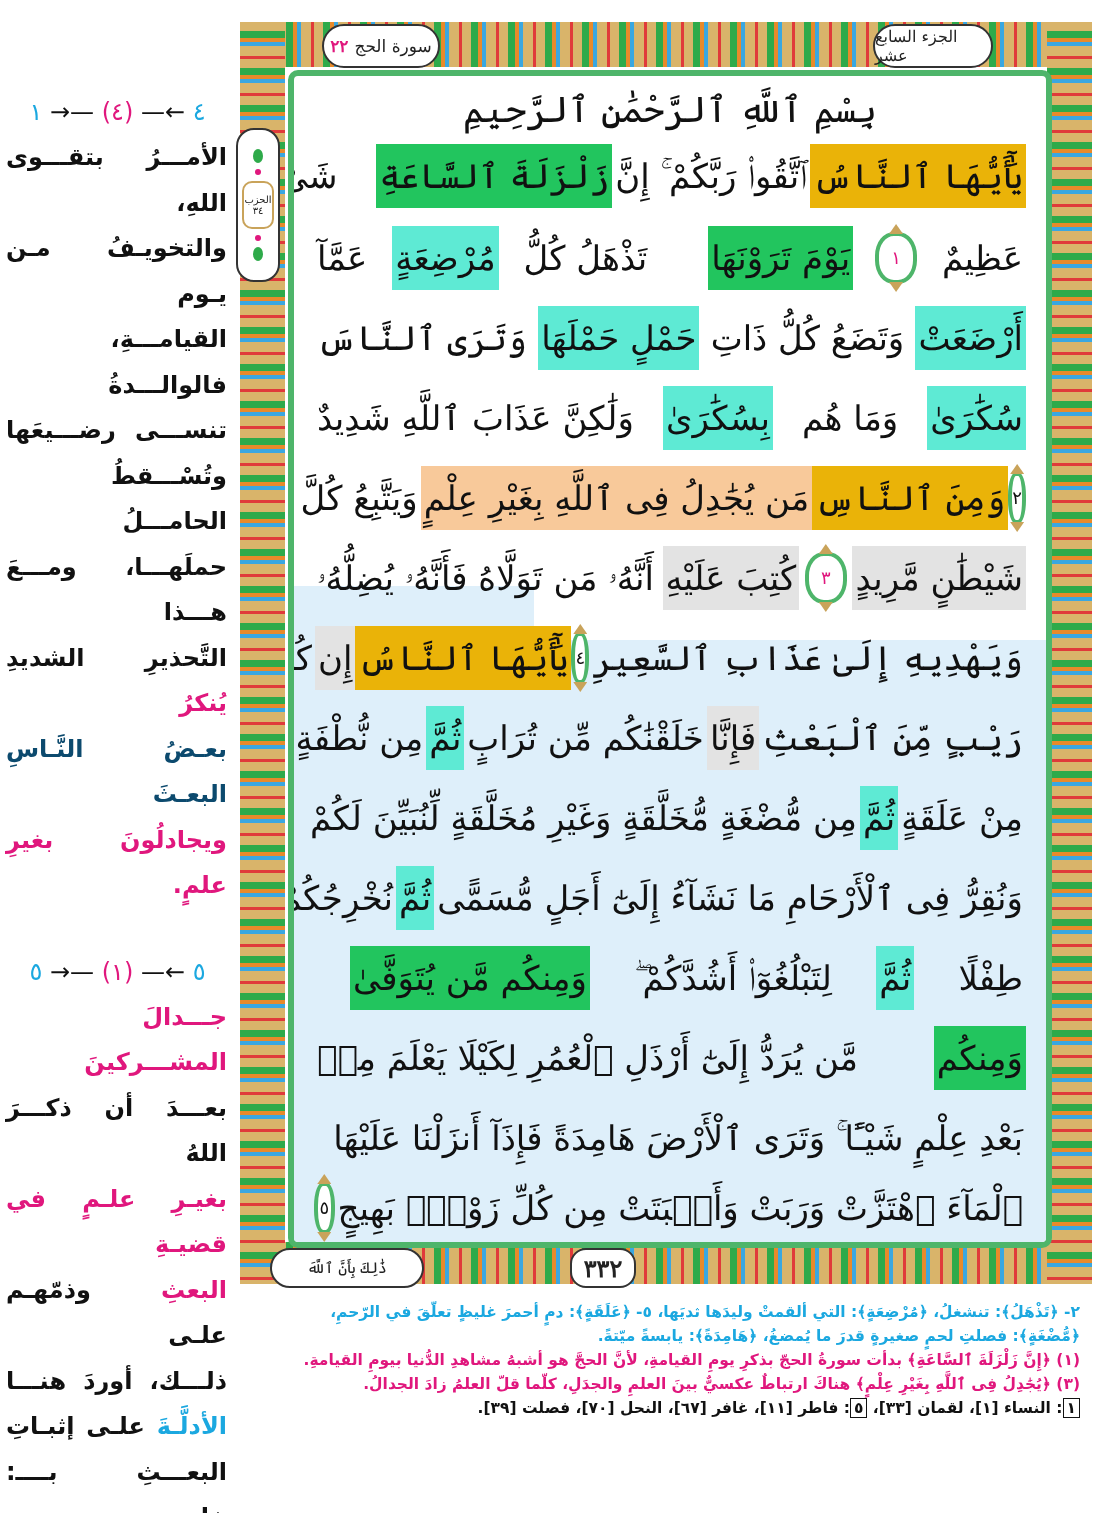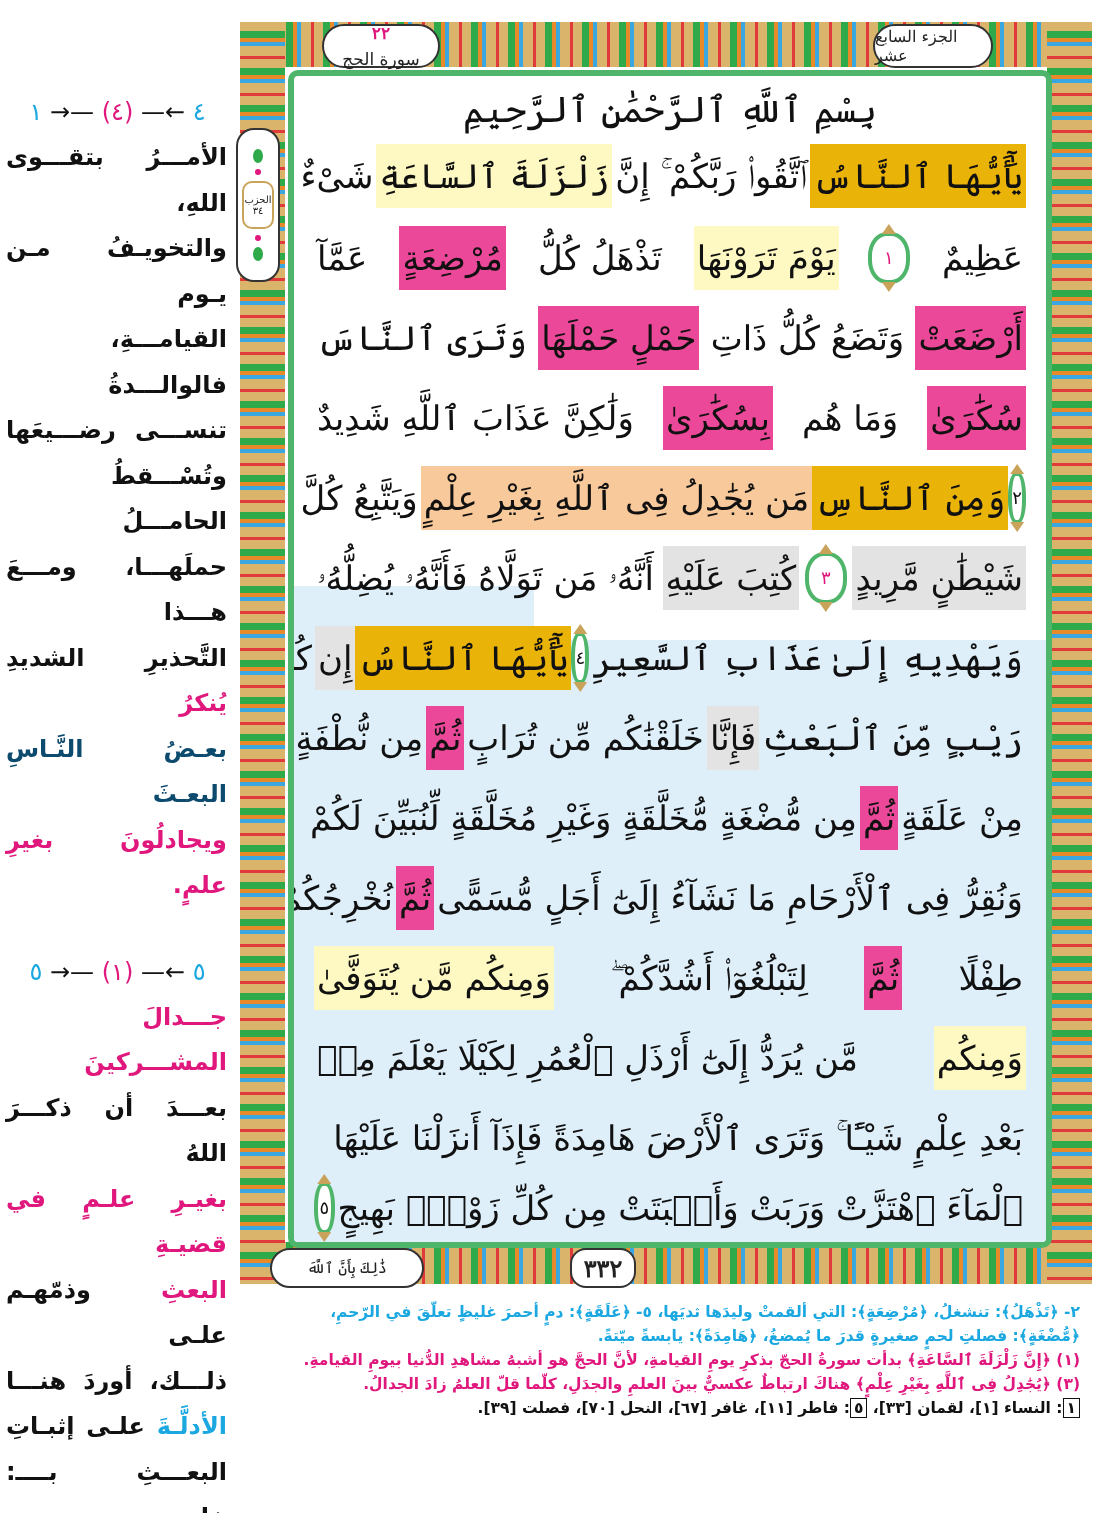--- a/index.html
+++ b/index.html
@@ -23,7 +23,7 @@
   .orn.bottom{left:0;top:1220px;width:852px;height:42px;border-radius:6px;}
   .orn.left{left:0;top:0;width:45px;height:1262px;background:repeating-linear-gradient(180deg,#d9b46a 0 9px,#2eaa4a 9px 16px,#e88a2a 16px 20px,#3aa7e0 20px 24px,#d9b46a 24px 34px,#e03a3a 34px 37px);}
   .orn.right{left:807px;top:0;width:45px;height:1262px;background:repeating-linear-gradient(180deg,#d9b46a 0 9px,#2eaa4a 9px 16px,#e88a2a 16px 20px,#3aa7e0 20px 24px,#d9b46a 24px 34px,#e03a3a 34px 37px);}
-  .capsule{position:absolute;background:#fff;border:2px solid #333;border-radius:22px;display:flex;align-items:center;justify-content:center;font-family:"DejaVu Serif",serif;color:#222;flex-direction:column;}
+  .capsule{position:absolute;background:#fff;border:2px solid #333;border-radius:22px;display:flex;align-items:center;justify-content:center;font-family:"DejaVu Serif",serif;color:#222;}
   .cap-juz{left:633px;top:2px;width:116px;height:40px;font-size:16px;}
   .cap-surah{left:82px;top:2px;width:114px;height:40px;font-size:17px;gap:6px;}
   .cap-surah .num{color:#e0177d;font-weight:bold;}

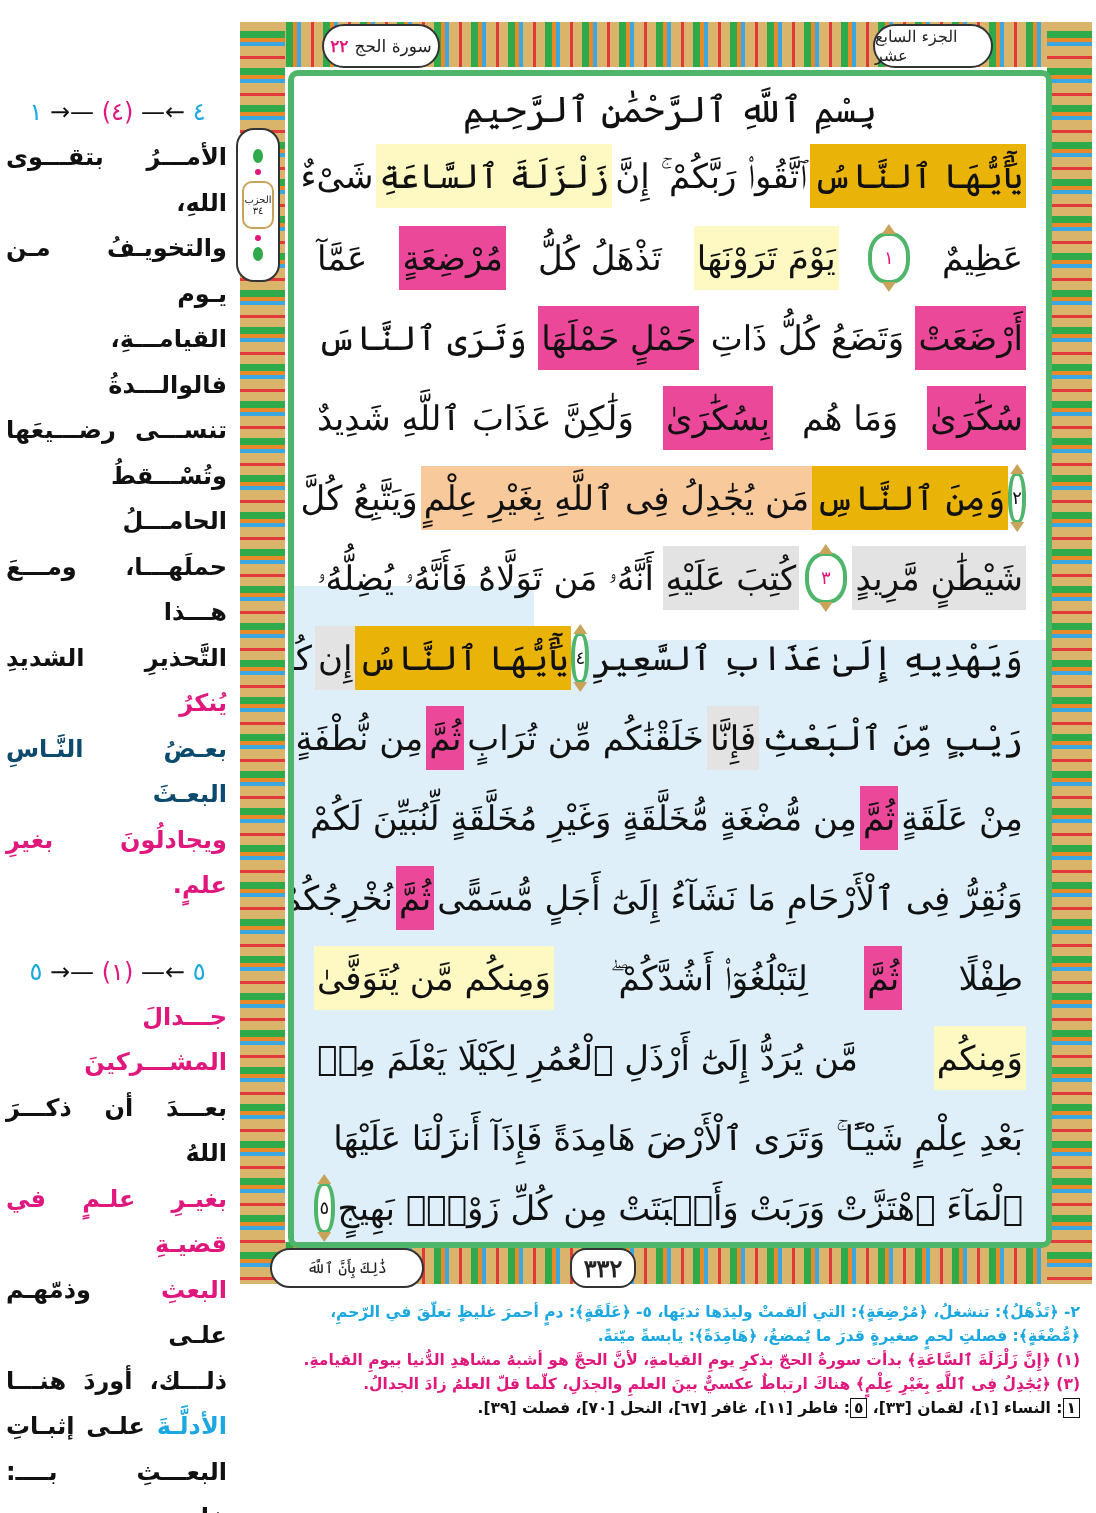--- a/index.html
+++ b/index.html
@@ -41,7 +41,7 @@
   .qline{position:absolute;left:20px;width:712px;height:64px;direction:rtl;text-align:justify;text-align-last:justify;font-family:"DejaVu Serif",serif;font-size:34px;line-height:64px;color:#111;white-space:nowrap;display:flex;justify-content:space-between;align-items:center;}
   .w{padding:0 3px;}
   .hl-pink{background:#eab308;}
-  .hl-blue{background:#fef9c3;}
+  .hl-blue{background:#22c55e;margin-left:36px;}
   .hl-yellow{background:#ec4899;}
   .hl-orange{background:#f8c99a;}
   .hl-gray{background:#e3e3e3;}

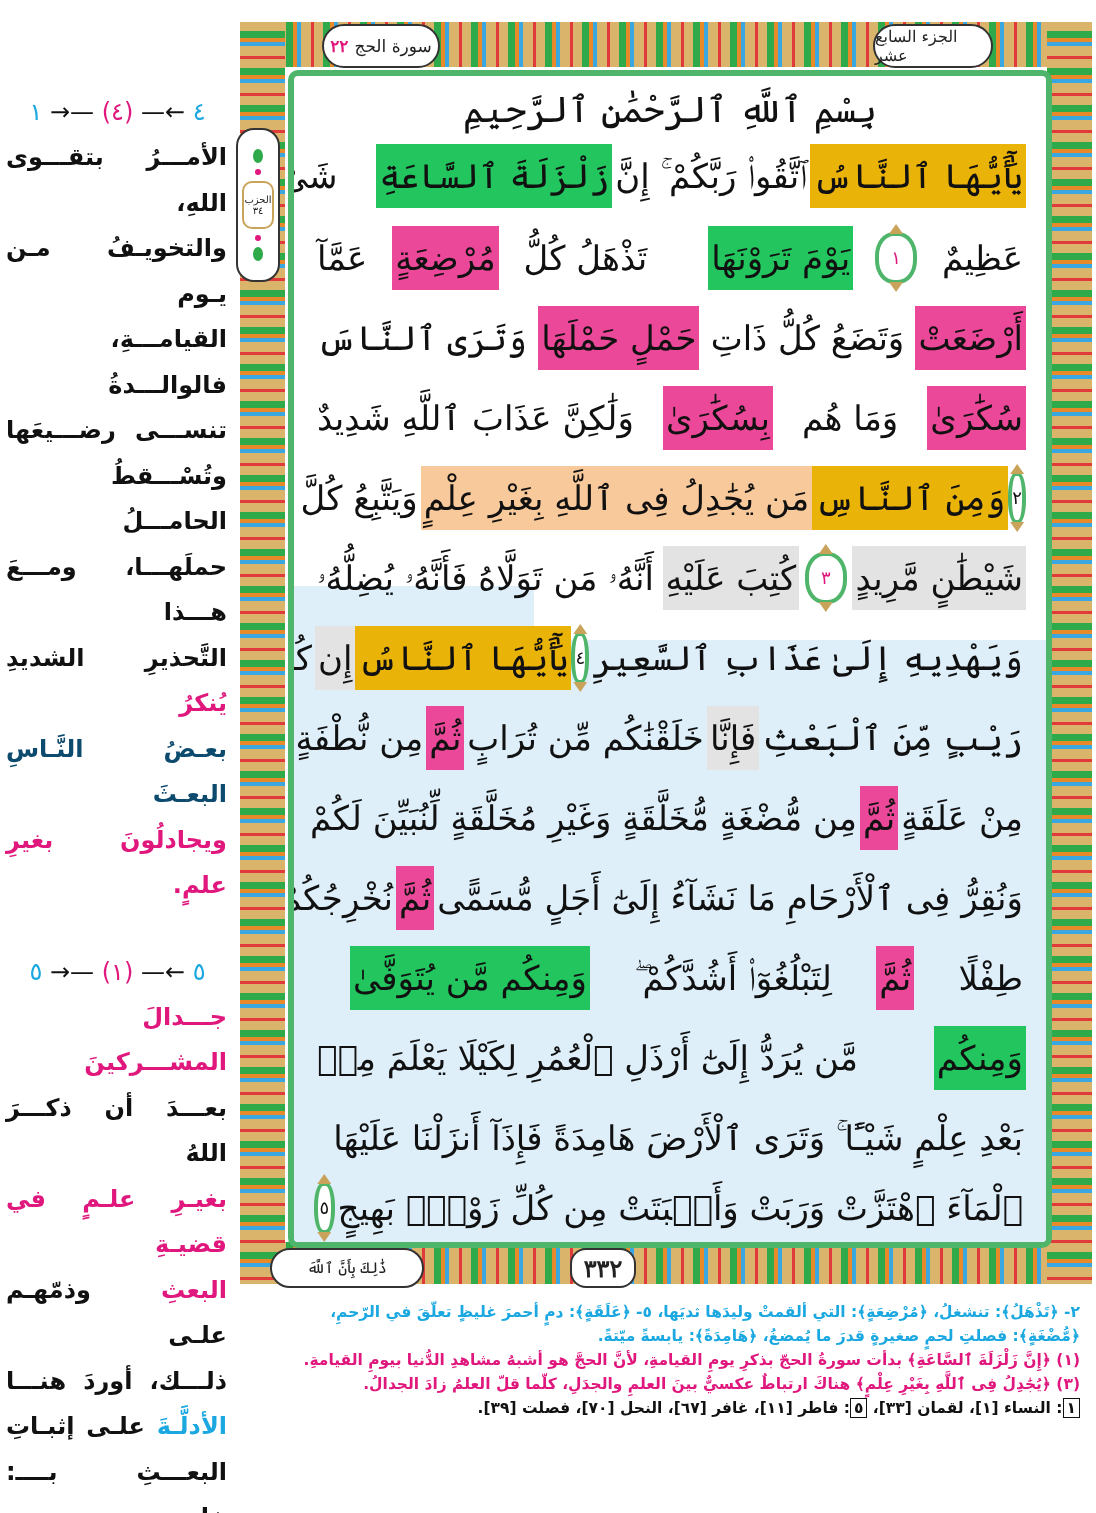--- a/index.html
+++ b/index.html
@@ -42,7 +42,7 @@
   .w{padding:0 3px;}
   .hl-pink{background:#eab308;}
   .hl-blue{background:#22c55e;margin-left:36px;}
-  .hl-yellow{background:#ec4899;}
+  .hl-yellow{background:#5eead4;}
   .hl-orange{background:#f8c99a;}
   .hl-gray{background:#e3e3e3;}
   .ayah{display:inline-flex;align-items:center;justify-content:center;width:34px;height:44px;border:4px solid #4eb56a;border-radius:45%;font-size:18px;color:#e0177d;background:#fff;position:relative;font-family:"DejaVu Sans",sans-serif;}

